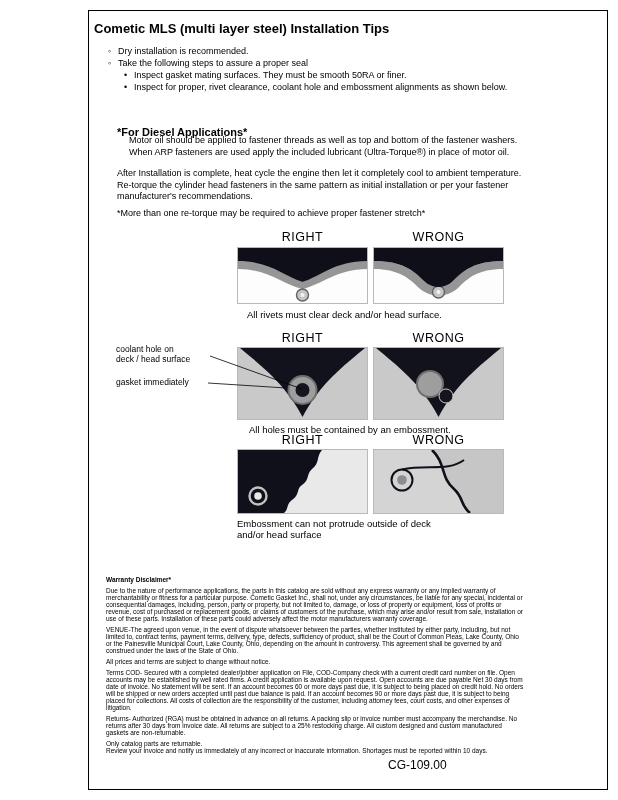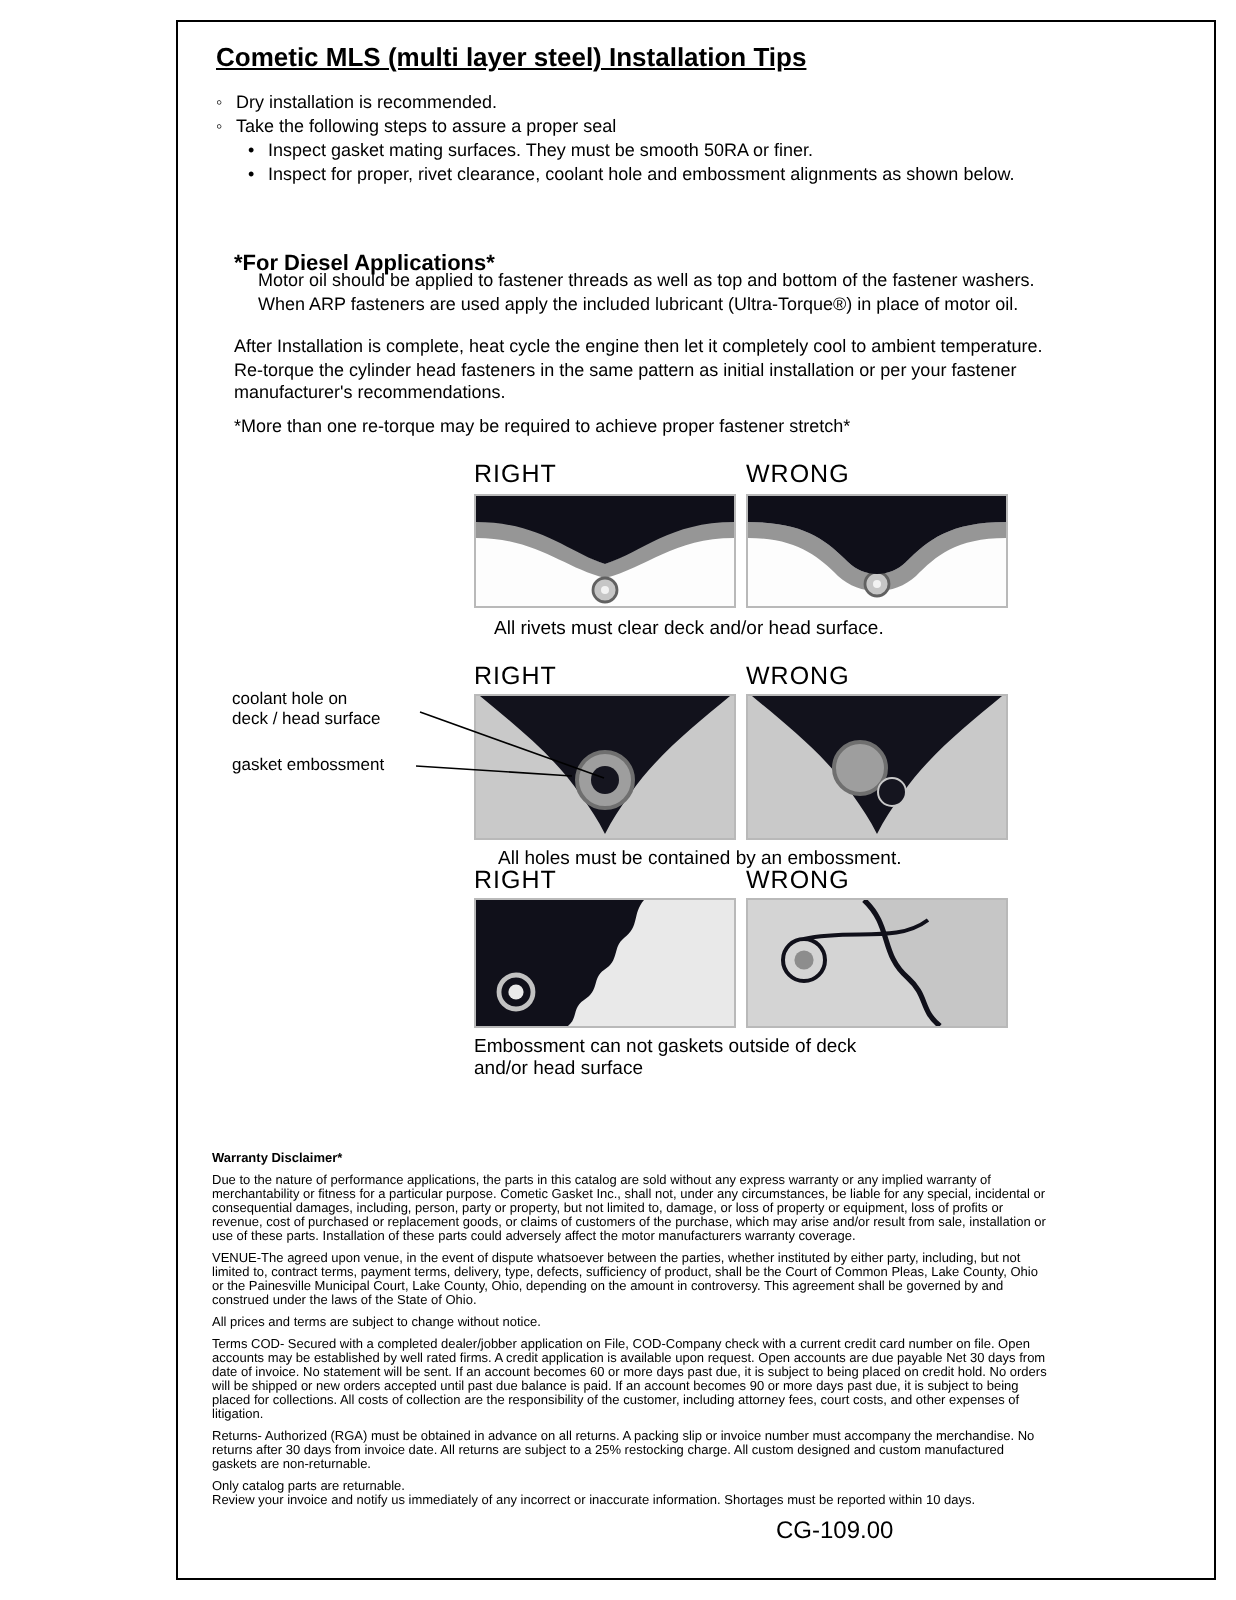--- a/index.html
+++ b/index.html
@@ -9,7 +9,7 @@
   .abs { position:absolute; }
   .frame { position:absolute; left:88px; top:10px; width:520px; height:780px; border:1px solid #000; }
 
-  .title { left:108px; top:21px; font-size:13px; font-weight:bold; text-decoration:underline; white-space:nowrap; }
+  .title { left:94px; top:21px; font-size:13px; font-weight:bold; white-space:nowrap; }
 
   .bullets { left:107px; top:45px; width:478px; font-size:9px; line-height:12px; }
   .bullet { position:relative; padding-left:11px; }

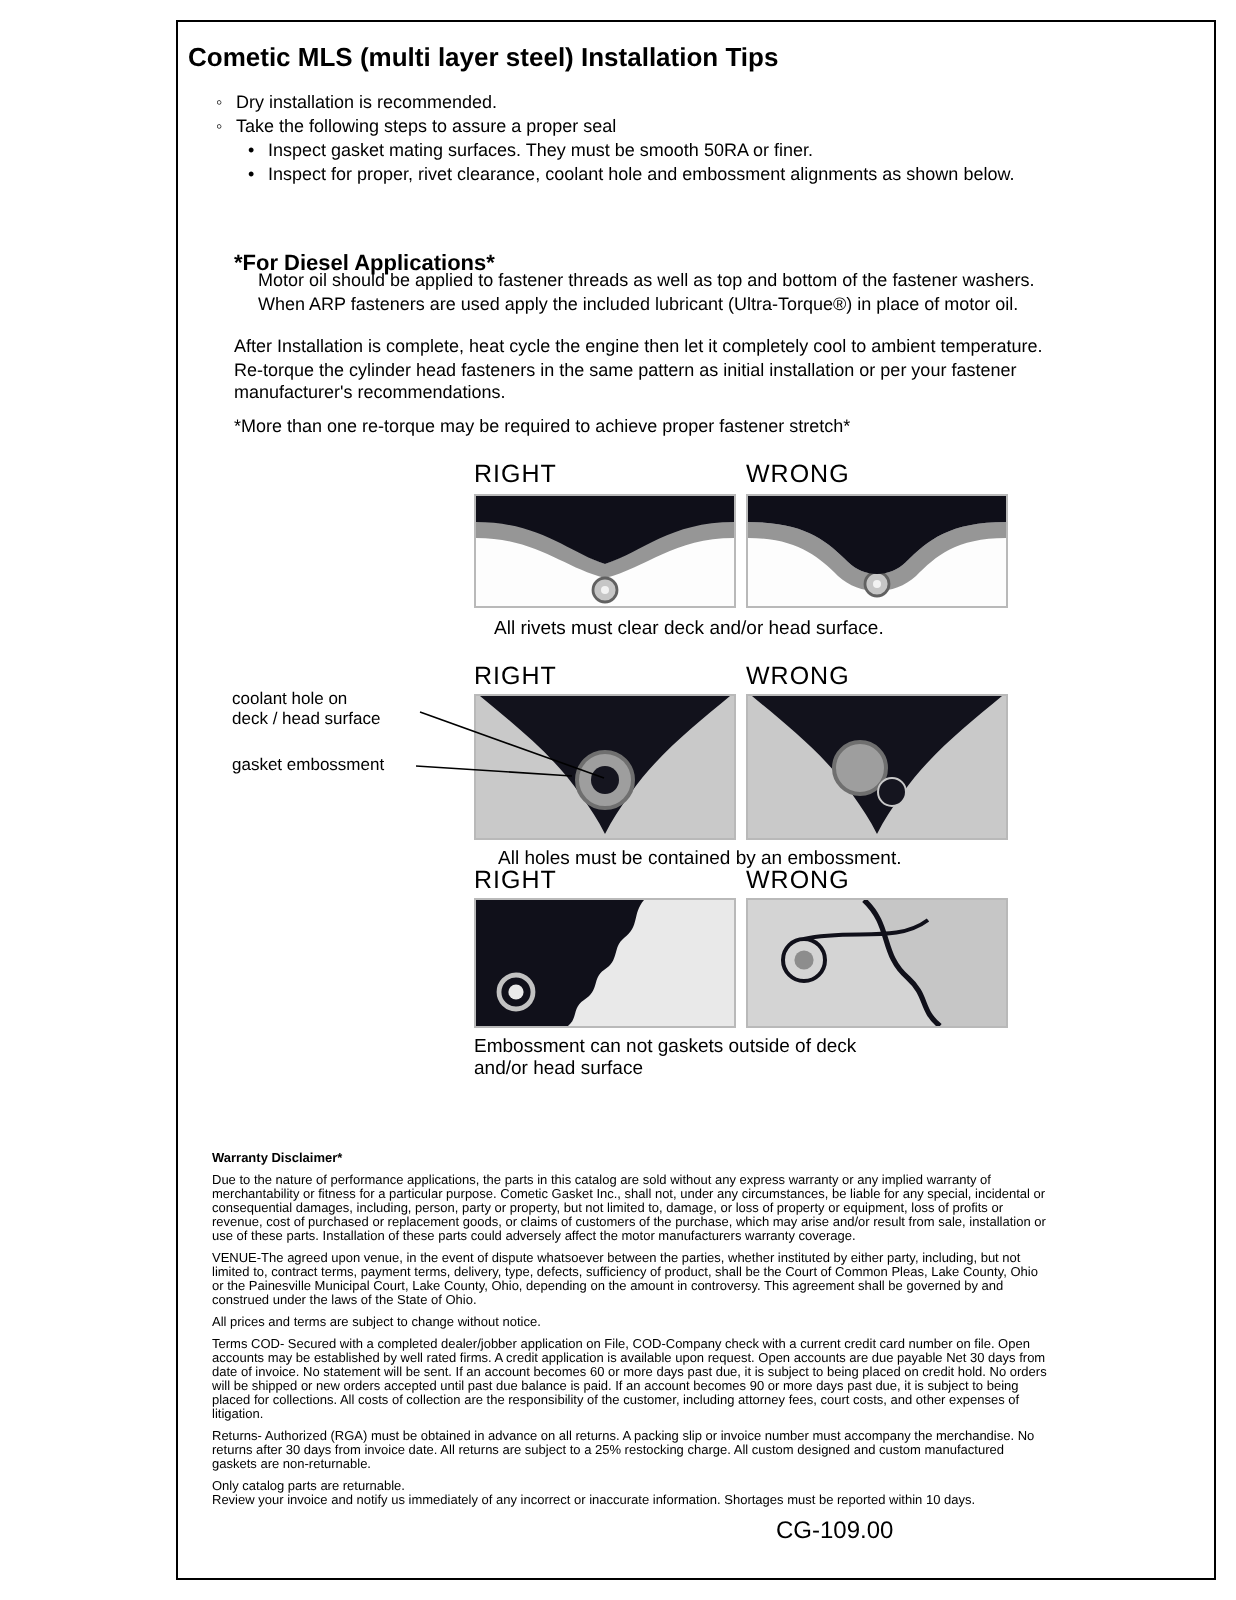--- a/index.html
+++ b/index.html
@@ -23,7 +23,7 @@
   .p2 { left:117px; top:168px; width:406px; }
   .note { left:117px; top:208px; width:420px; }
 
-  .dia-head { width:131px; text-align:left; font-size:12.5px; letter-spacing:0.5px; }
+  .dia-head { width:131px; text-align:center; font-size:12.5px; letter-spacing:0.5px; }
   .dia { width:131px; border:1px solid #b9b9b9; line-height:0; background:#fff; }
   .dia-cap { font-size:9.5px; line-height:11px; }
   .dia-label { font-size:8.5px; line-height:10px; text-align:left; }

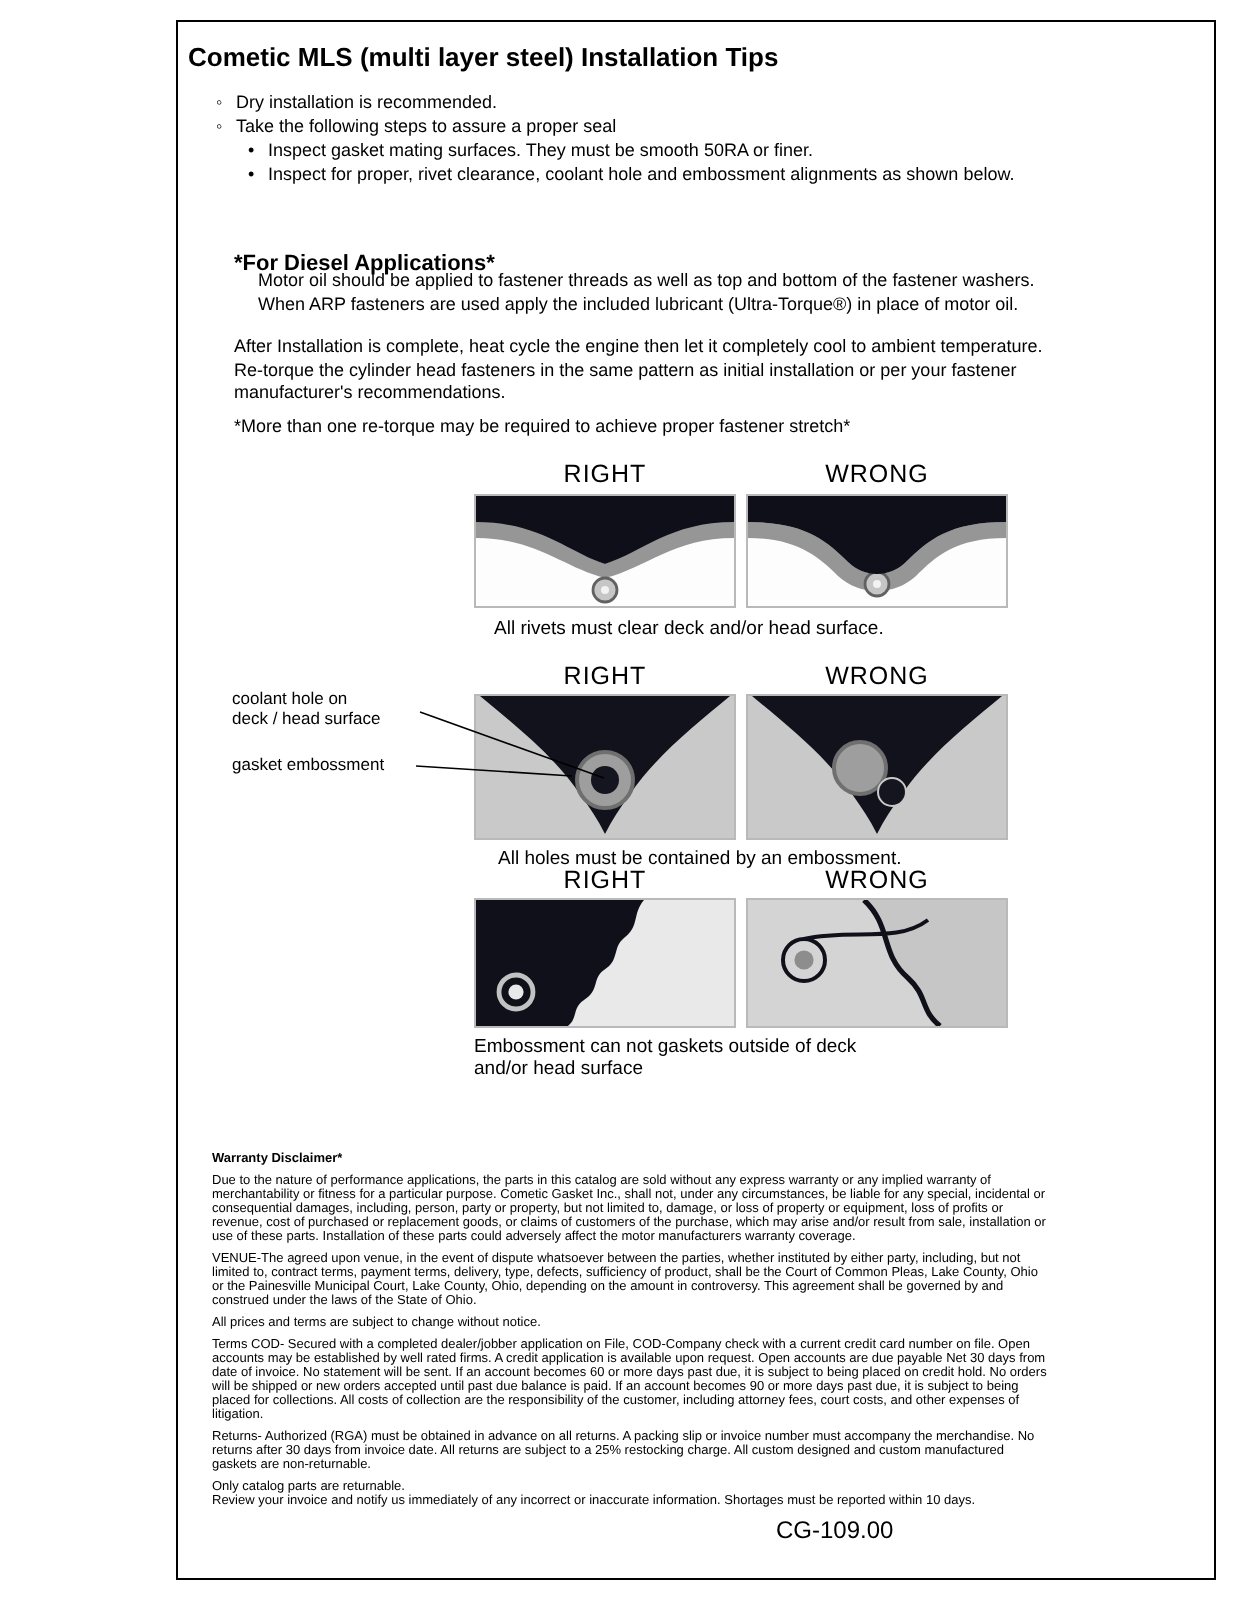--- a/index.html
+++ b/index.html
@@ -85,7 +85,7 @@
     <div>coolant hole on</div>
     <div>deck / head surface</div>
   </div>
-  <div class="abs dia-label" style="left:116px; top:377px; width:92px;">gasket embossment</div>
+  <div class="abs dia-label" style="left:116px; top:377px; width:92px;">gasket immediately</div>
 
   <div class="abs dia" style="left:237px; top:347px;">
     <svg width="129" height="71" viewBox="0 0 129 71">

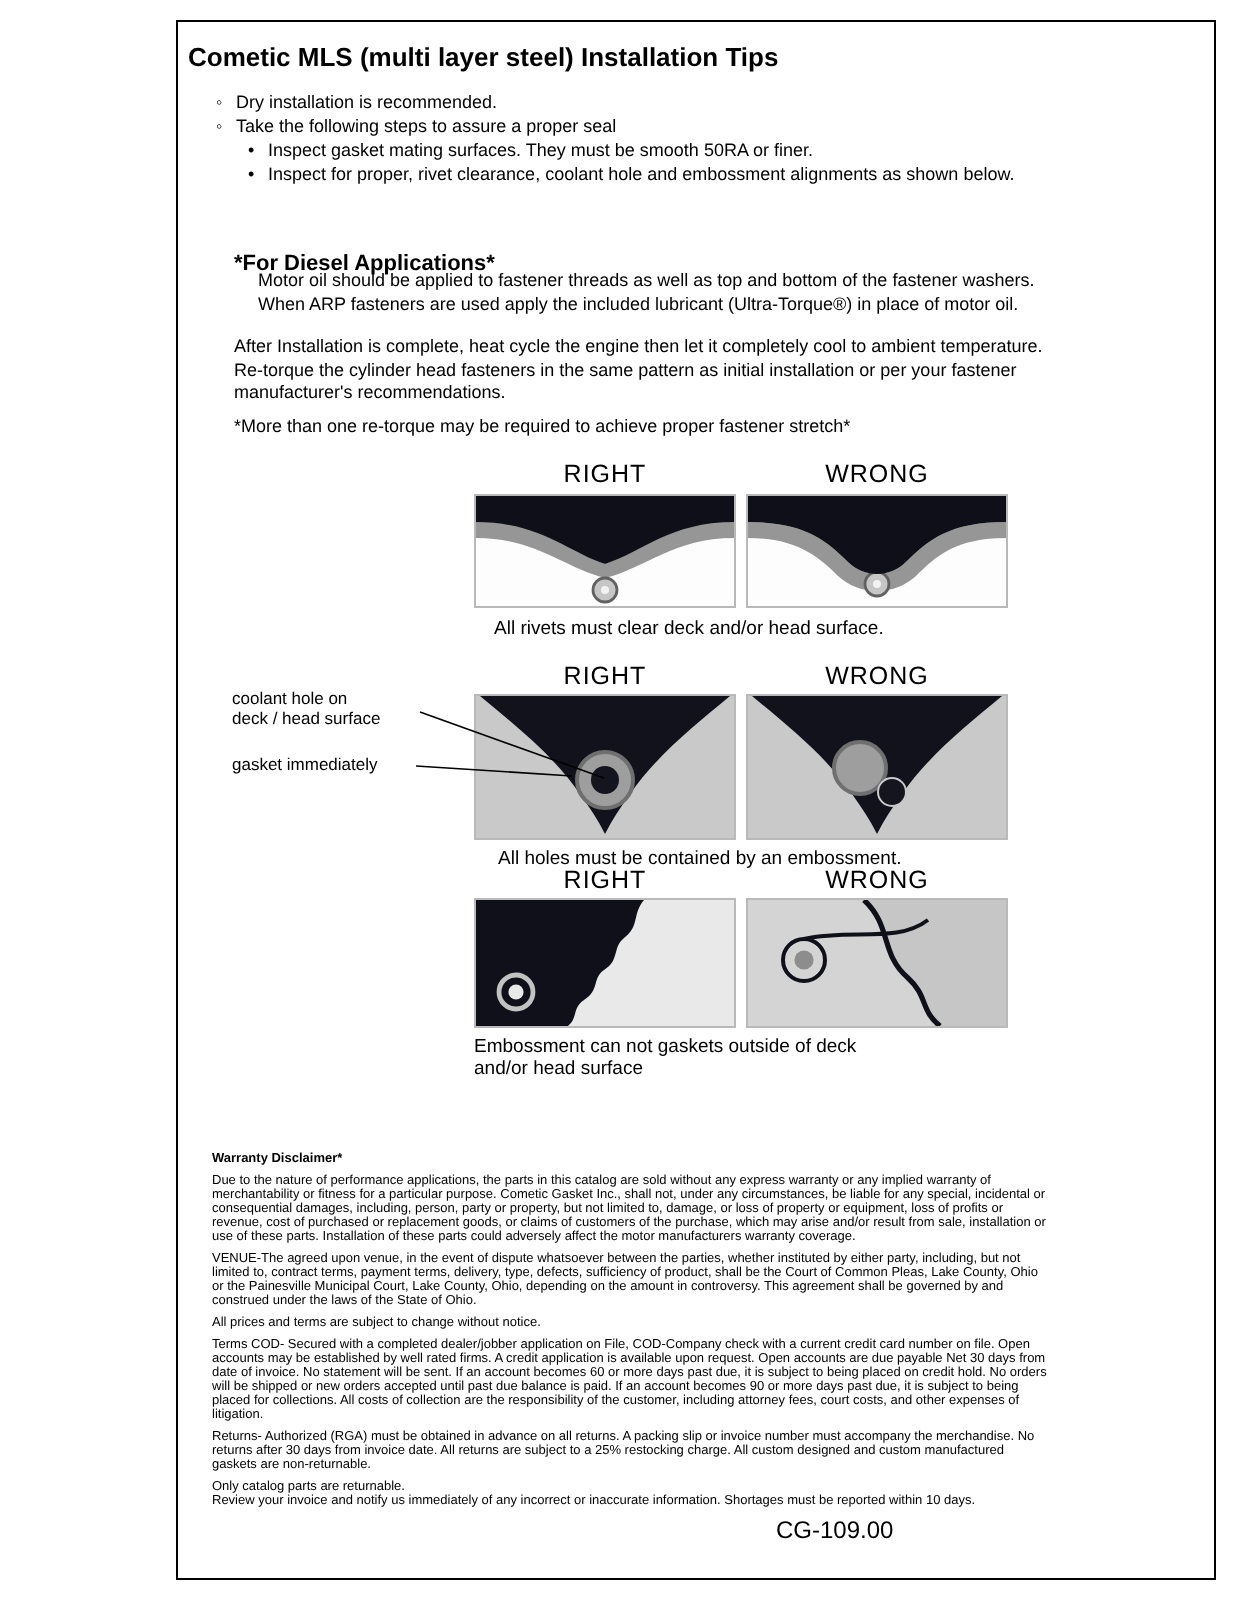--- a/index.html
+++ b/index.html
@@ -134,7 +134,7 @@
   </div>
 
   <div class="abs dia-cap" style="left:237px; top:518px; width:280px;">
-    <div>Embossment can not gaskets outside of deck</div>
+    <div>Embossment can not protrude outside of deck</div>
     <div>and/or head surface</div>
   </div>
 

